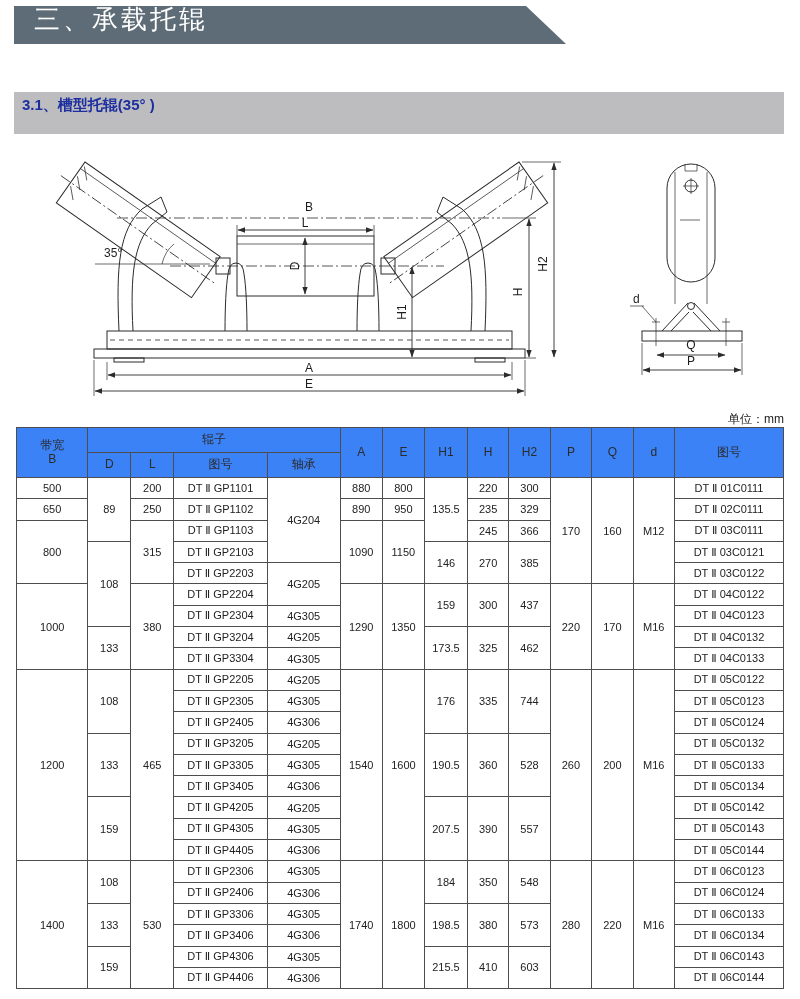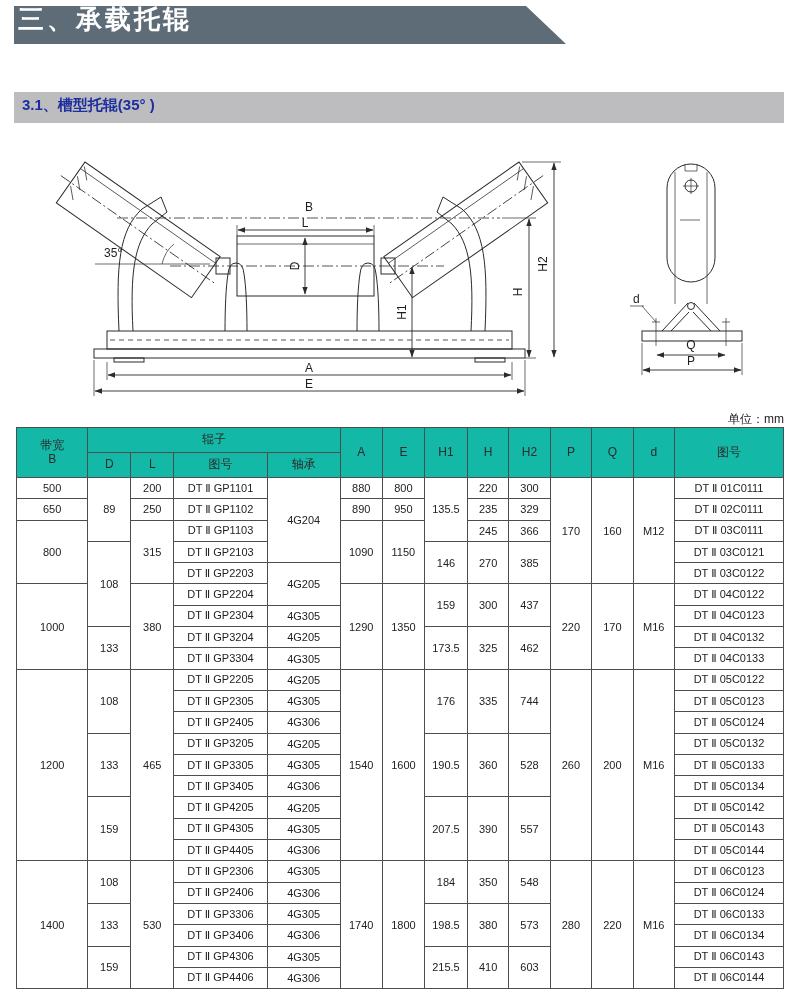--- a/index.html
+++ b/index.html
@@ -9,7 +9,7 @@
   
   .banner{position:absolute;left:14px;top:6px;width:552px;height:38px;background:#5d6c76;
           clip-path:polygon(0 0,calc(100% - 40px) 0,100% 100%,0 100%);}
-  .banner-text{position:absolute;left:18px;top:2px;font-size:26px;font-weight:bold;color:#ffffff;
+  .banner-text{position:absolute;left:34px;top:2px;font-size:26px;font-weight:normal;color:#ffffff;
                letter-spacing:3px;line-height:34px;text-align:center;}
 
   

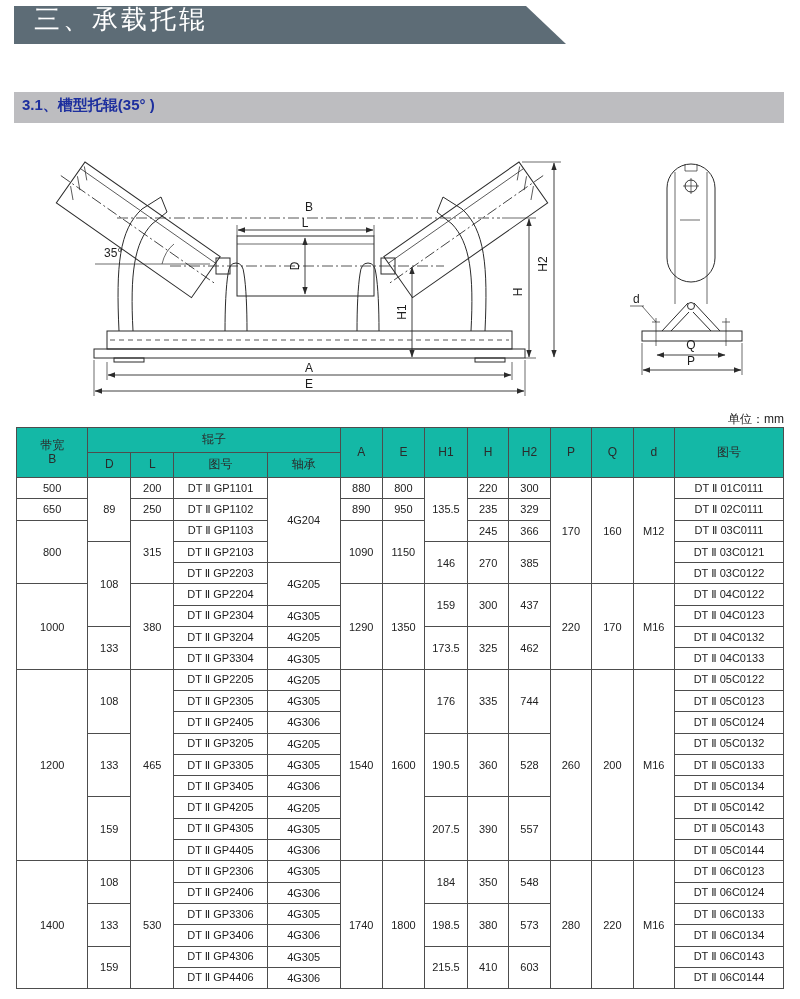--- a/index.html
+++ b/index.html
@@ -13,7 +13,7 @@
                letter-spacing:3px;line-height:34px;text-align:center;}
 
   
-  .section-bar{position:absolute;left:14px;top:92px;width:770px;height:31px;background:#bdbdc0;}
+  .section-bar{position:absolute;left:14px;top:92px;width:770px;height:42px;background:#bdbdc0;}
   .section-text{position:absolute;left:8px;top:0;line-height:25px;font-size:15px;font-weight:bold;color:#1d2f9e;}
 
   

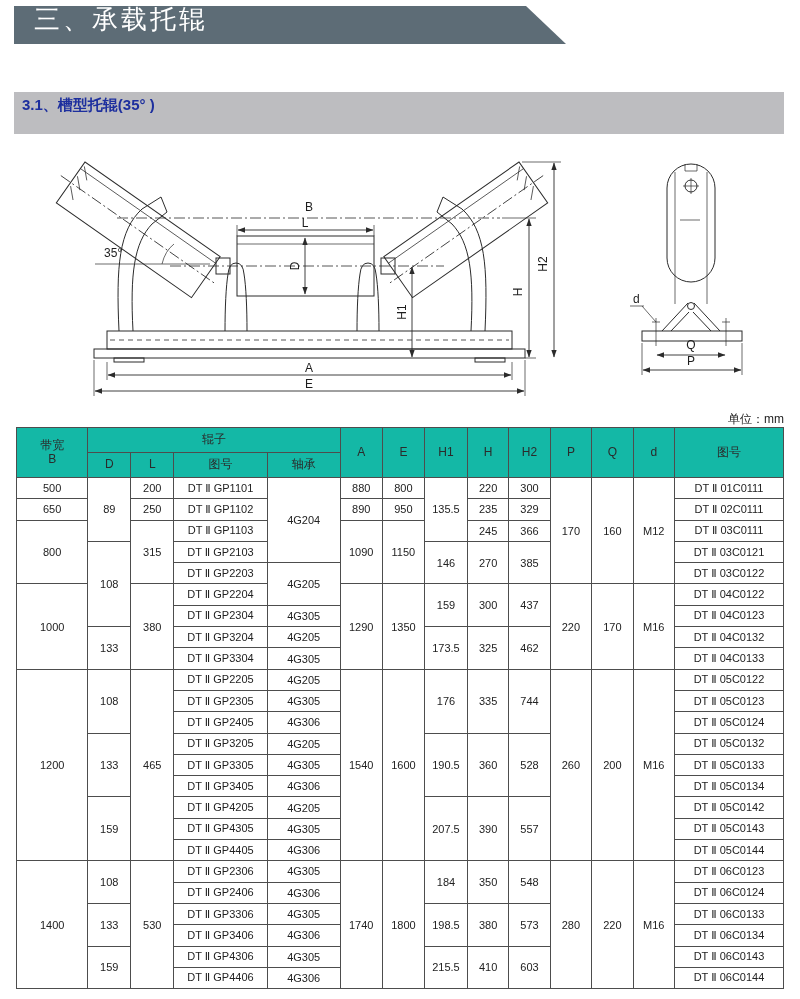--- a/index.html
+++ b/index.html
@@ -35,7 +35,7 @@
   .spec-table{position:absolute;left:16px;top:427px;width:768px;border-collapse:collapse;table-layout:fixed;}
   .spec-table th,.spec-table td{border:1px solid #4d4d4d;text-align:center;vertical-align:middle;
       font-size:11px;padding:0 1px;overflow:hidden;}
-  .spec-table thead th{background:#14b8a6;font-size:12px;font-weight:normal;white-space:pre-line;height:24px;line-height:1.15;}
+  .spec-table thead th{background:#3b82f6;font-size:12px;font-weight:normal;white-space:pre-line;height:24px;line-height:1.15;}
   .spec-table tbody td{background:#ffffff;height:20.3px;color:#222;}
 </style>
 </head>

